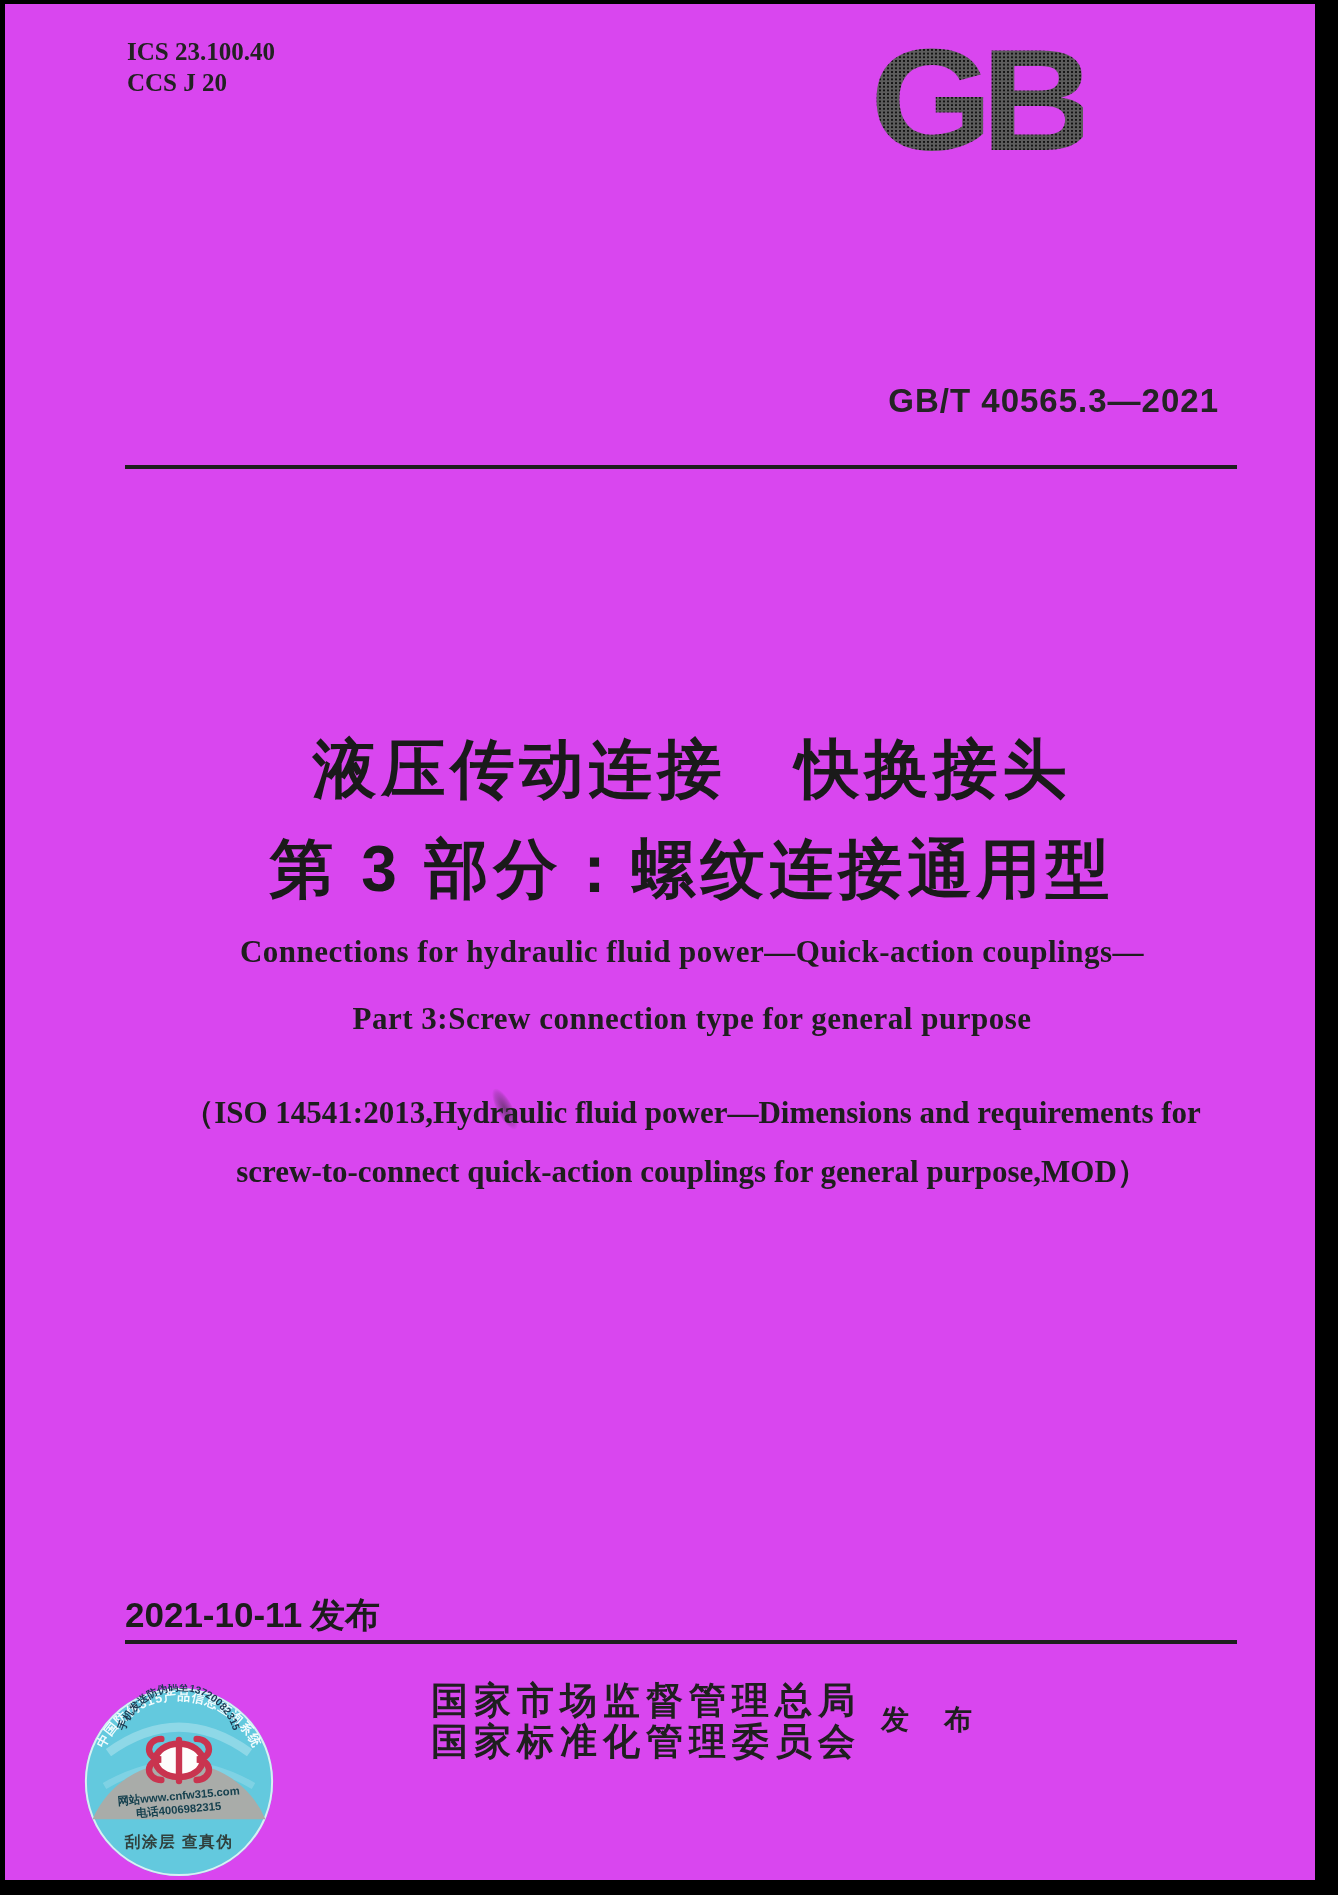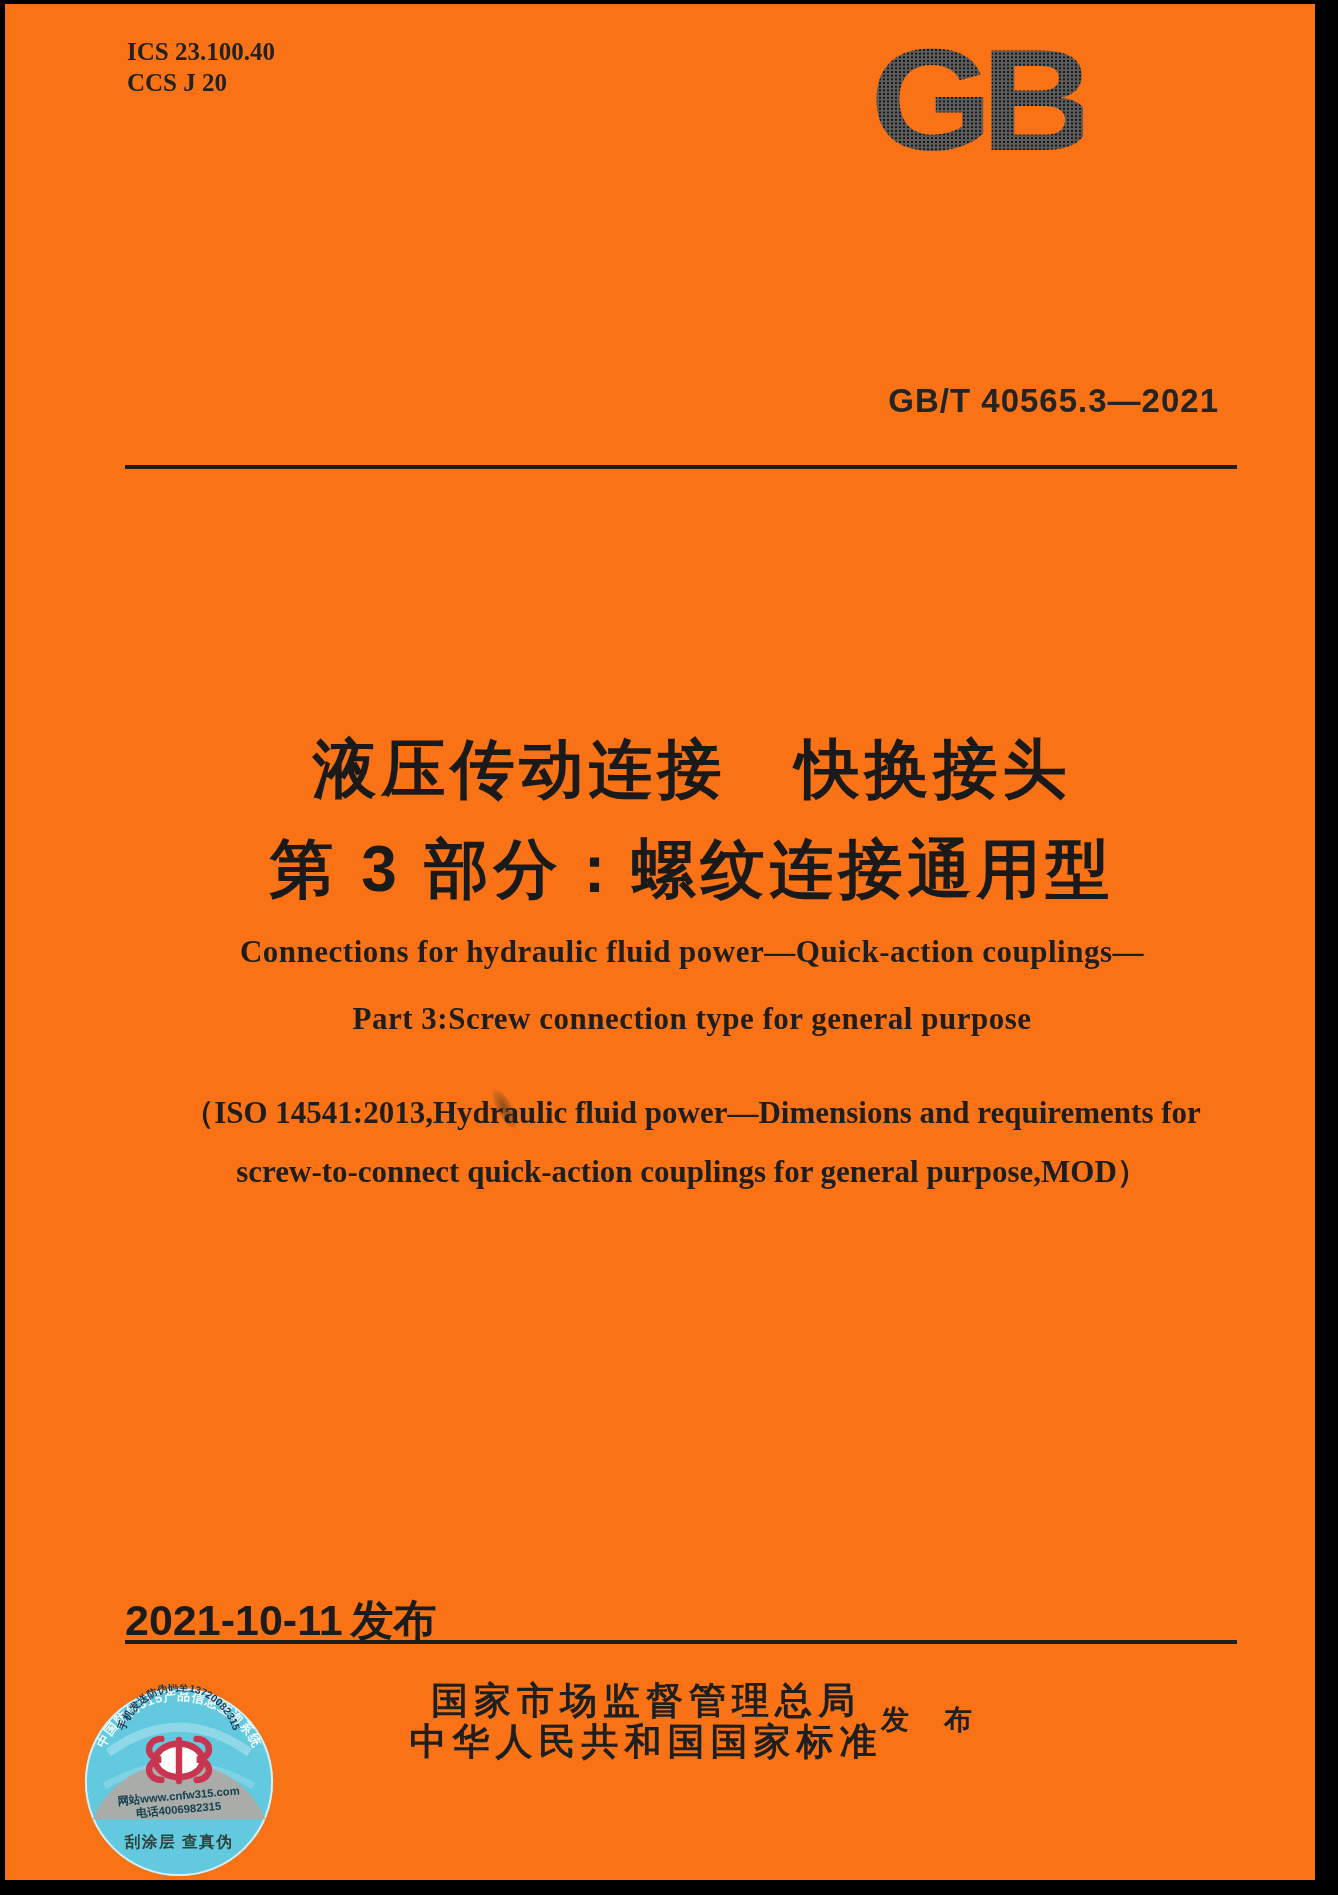--- a/index.html
+++ b/index.html
@@ -10,7 +10,7 @@
   }
   .page{
     position:absolute;left:5px;top:4px;right:23px;bottom:15px;
-    background:#f97316;overflow:hidden;color:#1d1d1d;
+    background:#d946ef;overflow:hidden;color:#1d1d1d;
   }
   .abs{position:absolute;}
   .nowrap{white-space:nowrap;}

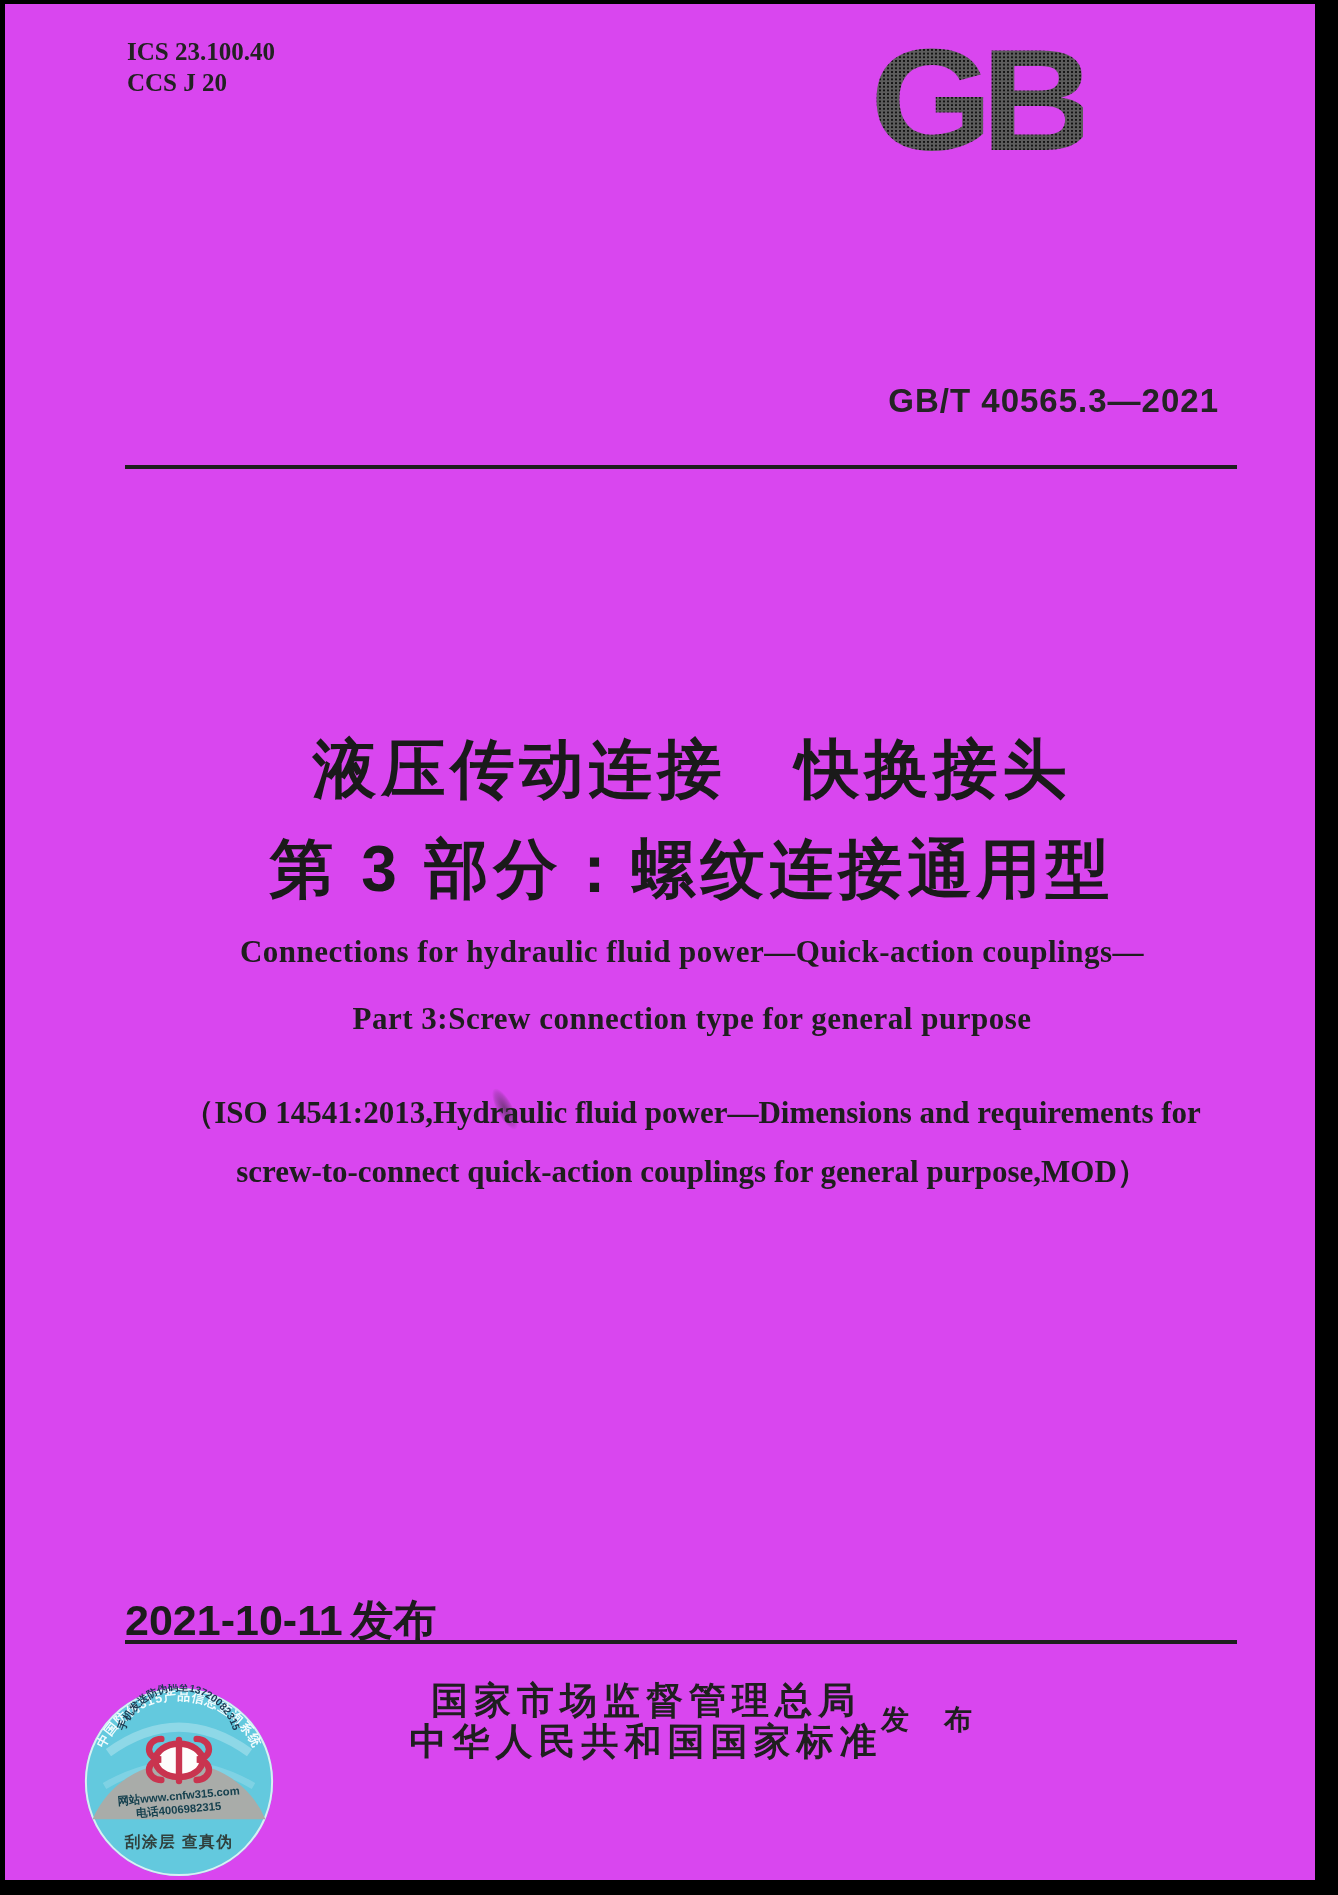--- a/index.html
+++ b/index.html
@@ -88,7 +88,7 @@
     left:120px;top:1588px;width:1112px;
     display:flex;justify-content:space-between;align-items:flex-start;
     font-family:"Liberation Sans", sans-serif;
-    font-weight:bold;font-size:43px;color:#1c1c1c;
+    font-weight:bold;font-size:35px;color:#1c1c1c;
   }
   .date-group span{margin-right:8px;}
   .date-group span:last-child{margin-right:0;}

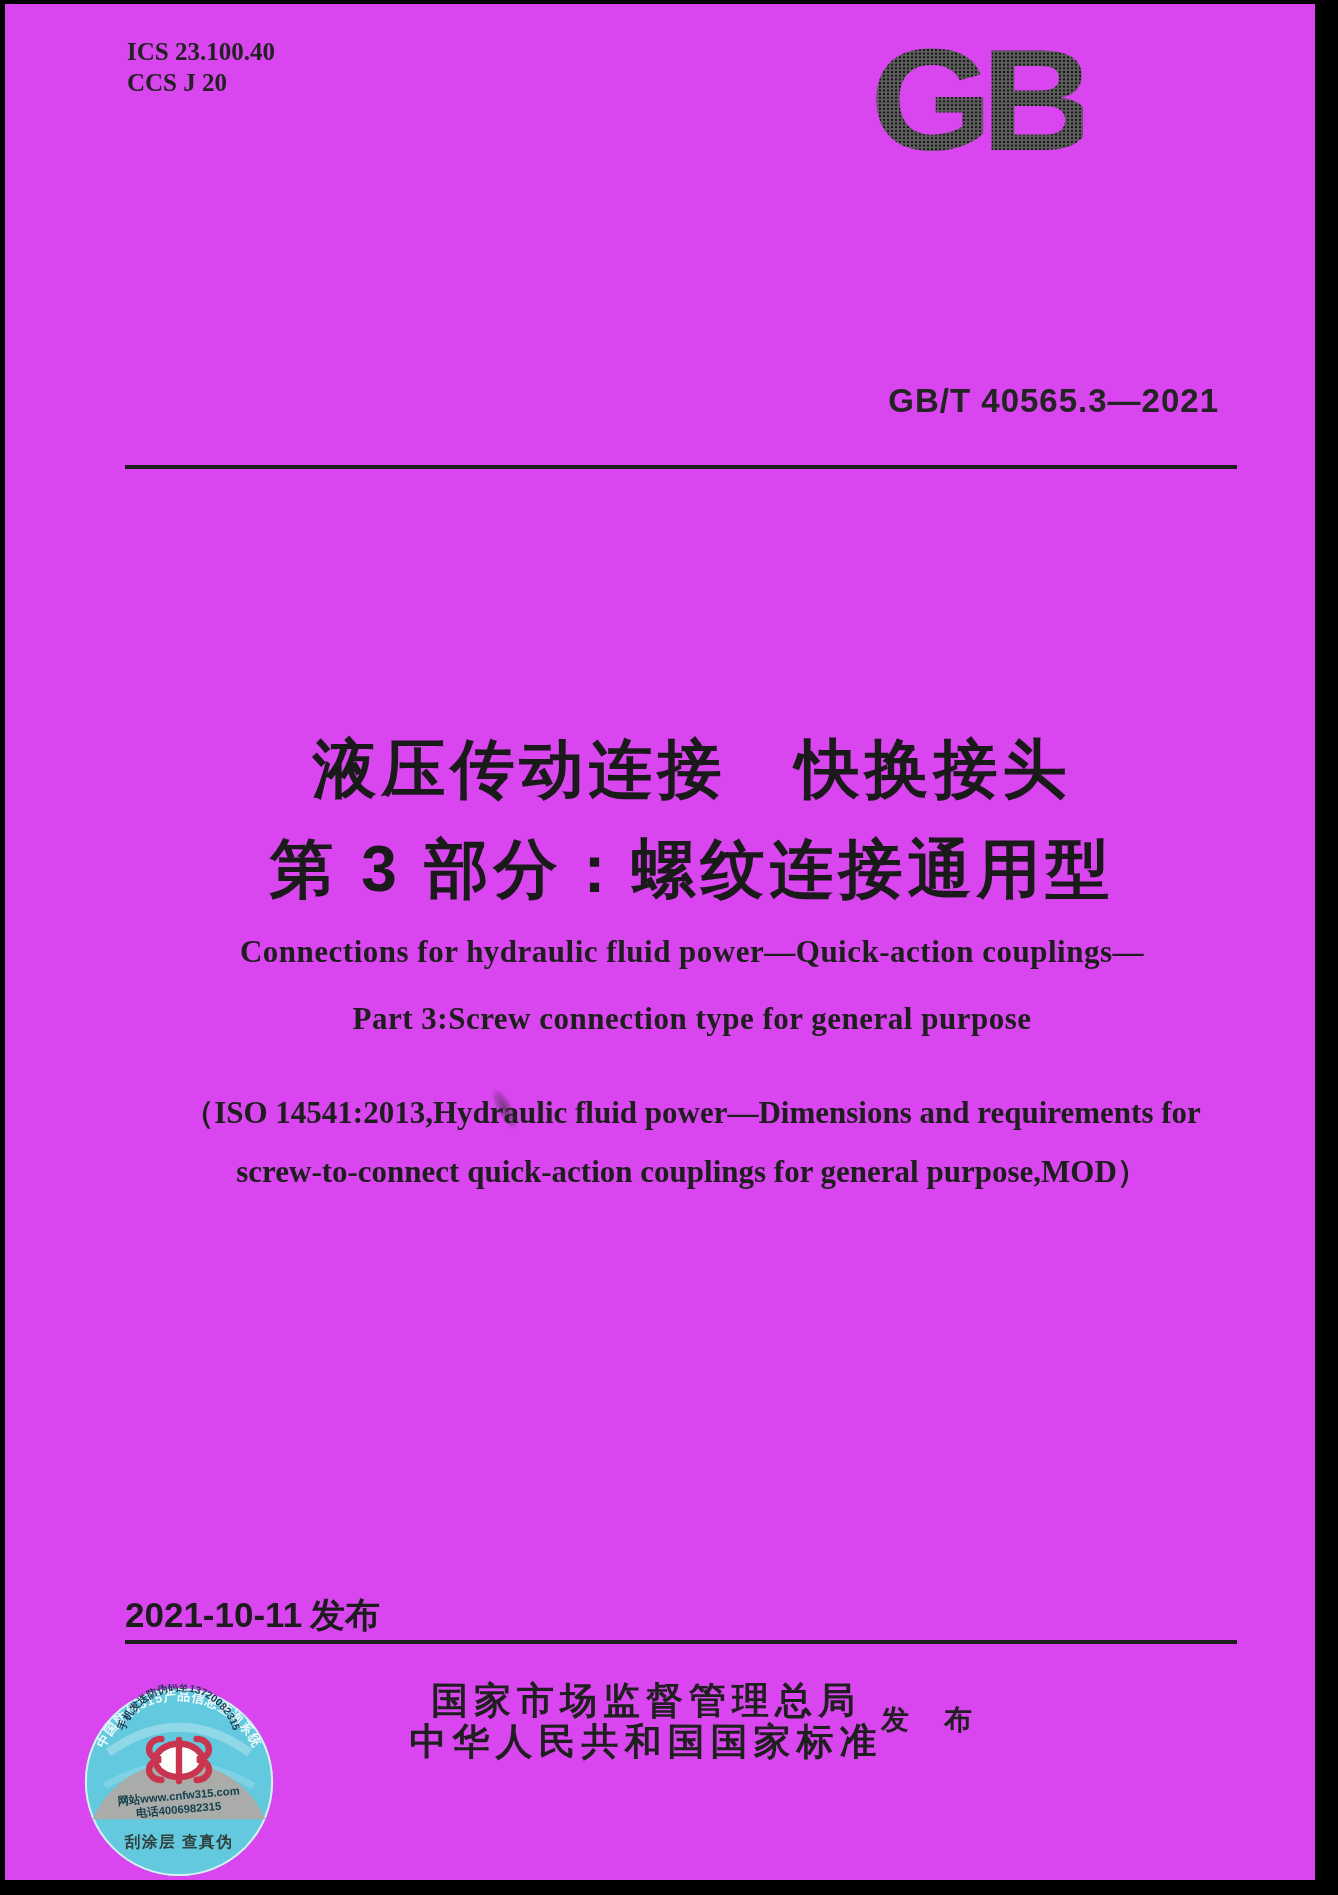--- a/index.html
+++ b/index.html
@@ -146,7 +146,7 @@
 
   <div class="abs issuer-block">
     <div>国家市场监督管理总局</div>
-    <div>中华人民共和国国家标准</div>
+    <div>国家标准化管理委员会</div>
   </div>
 
   <div class="abs publish-label nowrap">发 布</div>

